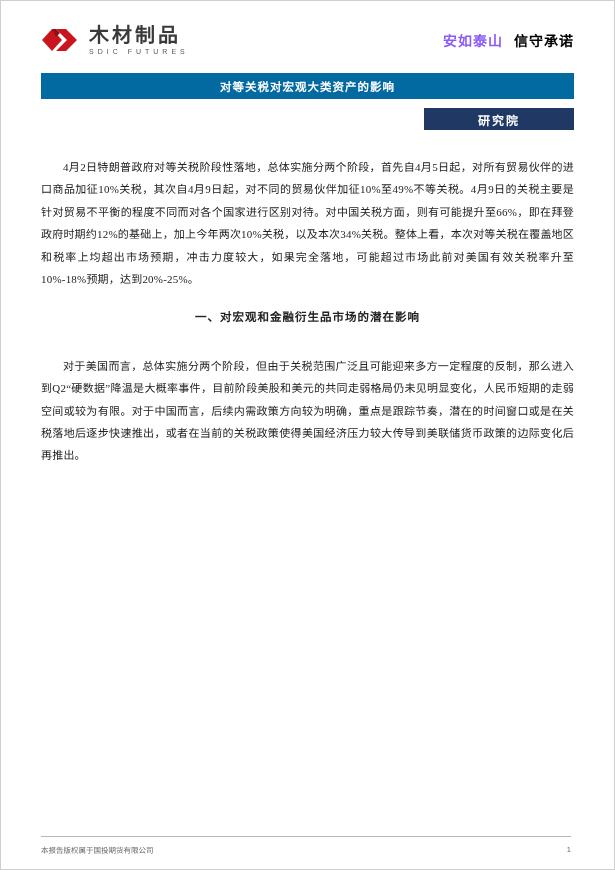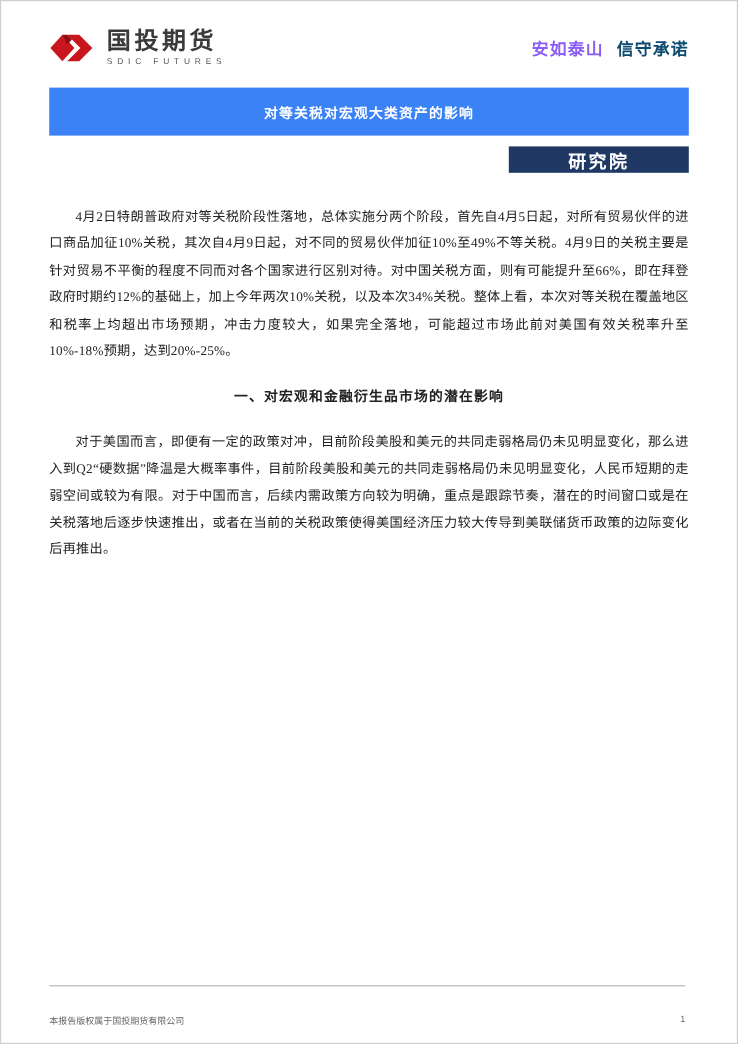--- a/index.html
+++ b/index.html
@@ -139,7 +139,7 @@
         <polygon points="11,5 15,5 19,9 15,13" fill="#8f0f14"></polygon>
       </svg>
       <div class="brand-text">
-        <span class="brand-cn">国投期货</span>
+        <span class="brand-cn">木材制品</span>
         <span class="brand-en">SDIC FUTURES</span>
       </div>
     </div>

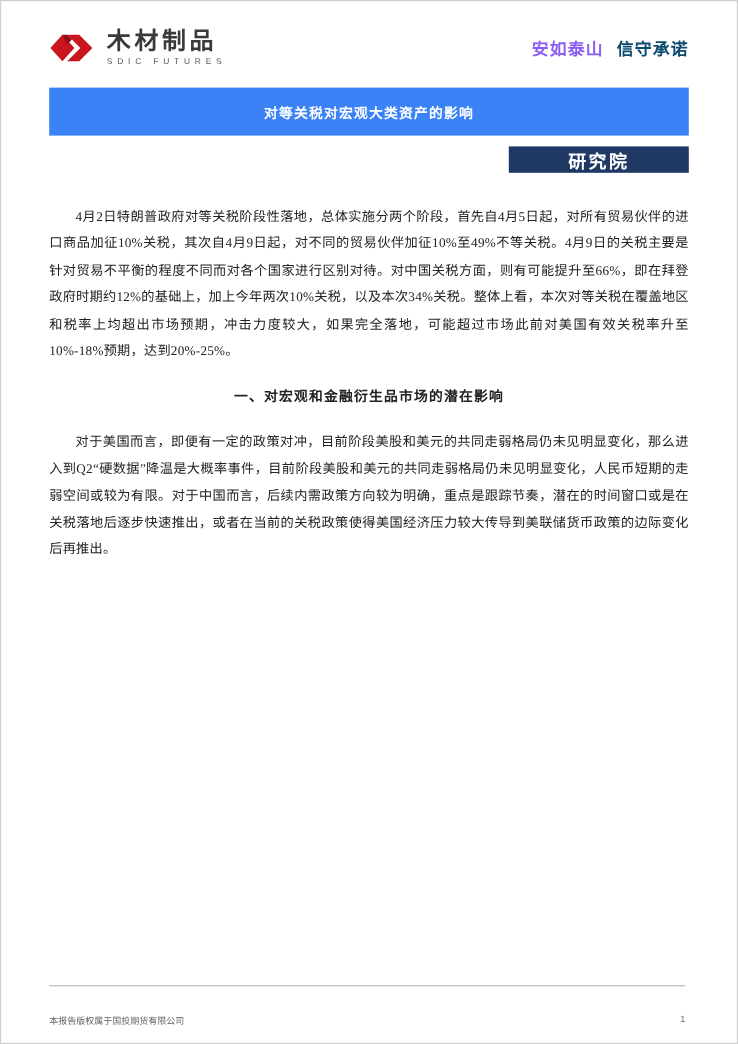--- a/index.html
+++ b/index.html
@@ -53,7 +53,7 @@
     white-space: nowrap;
   }
   .slogan-navy { color: #8b5cf6; }
-  .slogan-red  { color: #0c4a6e; margin-left: 6px; }
+  .slogan-red  { color: #000000; margin-left: 6px; }
 
   
   .title-banner {

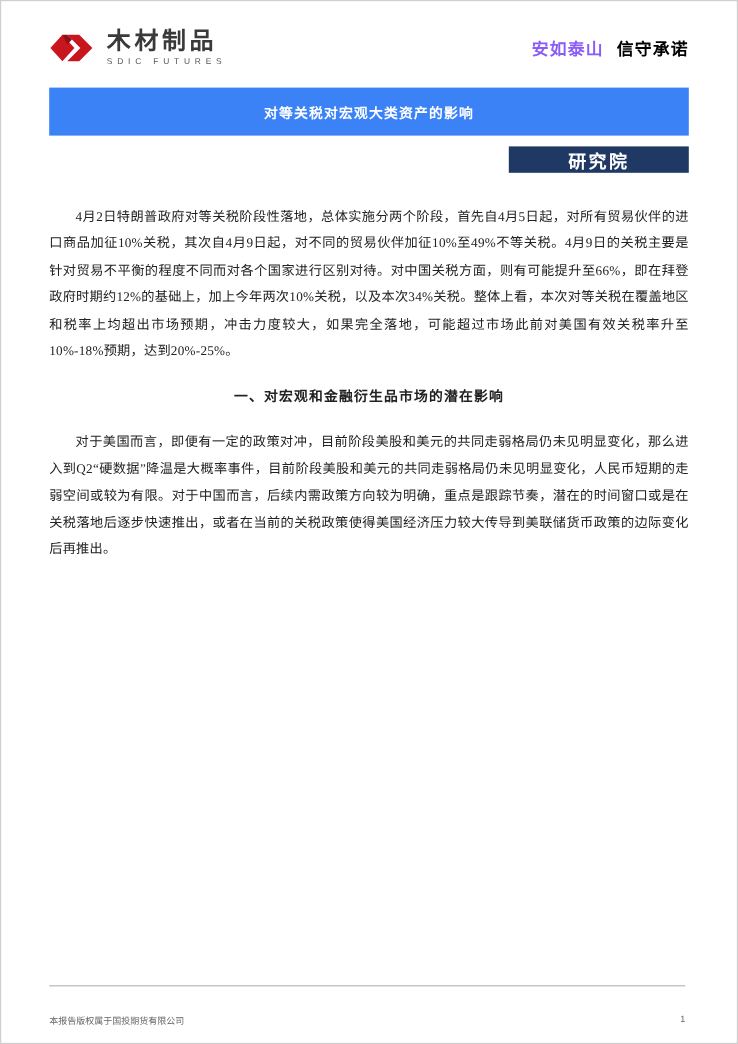--- a/index.html
+++ b/index.html
@@ -58,8 +58,8 @@
   
   .title-banner {
     margin-top: 10px;
-    height: 40px;
-    background: #3b82f6;
+    height: 26px;
+    background: #0369a1;
     color: #ffffff;
     font-family: "Liberation Sans", sans-serif;
     font-size: 11.5px;

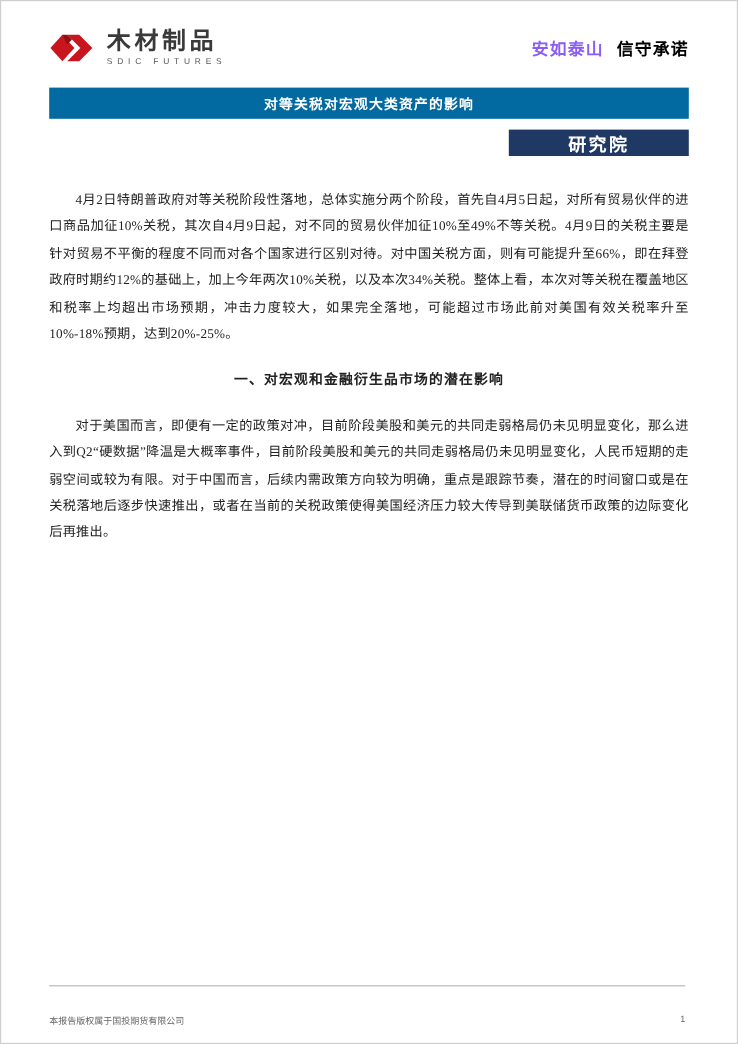--- a/index.html
+++ b/index.html
@@ -78,7 +78,7 @@
     background: #1f3864;
     color: #ffffff;
     font-family: "Liberation Sans", sans-serif;
-    font-size: 15px;
+    font-size: 12px;
     font-weight: bold;
     letter-spacing: 2px;
     display: flex;

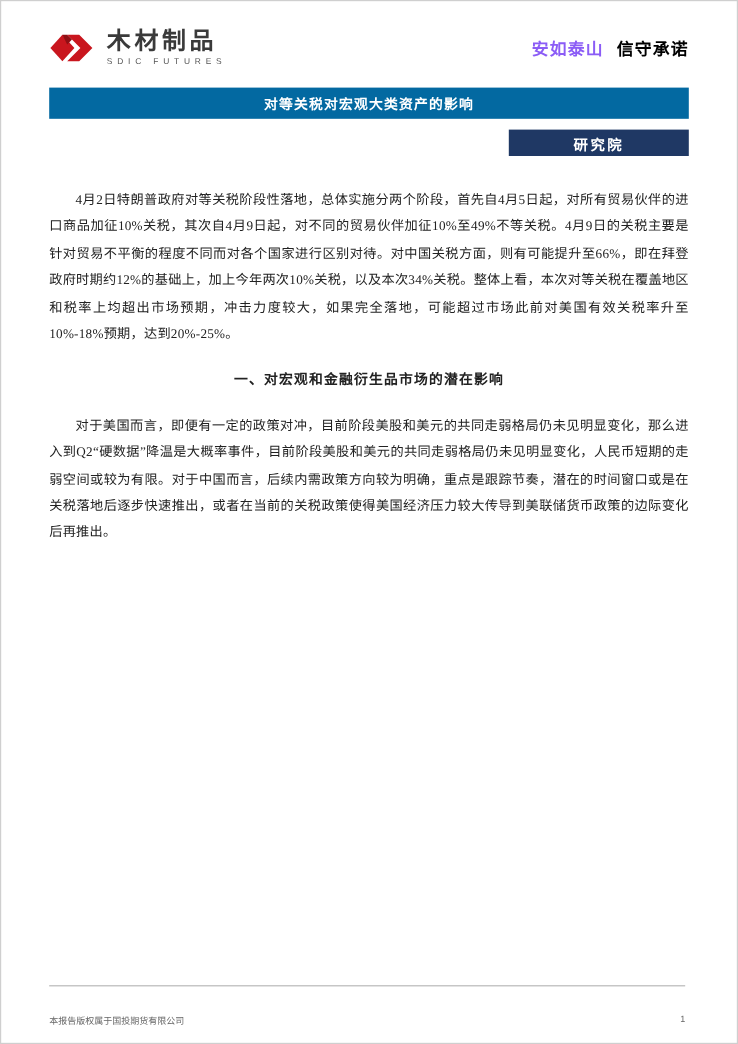--- a/index.html
+++ b/index.html
@@ -103,7 +103,7 @@
     font-size: 11.5px;
     font-weight: bold;
     text-align: center;
-    margin: 16px 0 15px 0;
+    margin: 16px 0 26px 0;
     letter-spacing: 1px;
     color: #222222;
   }

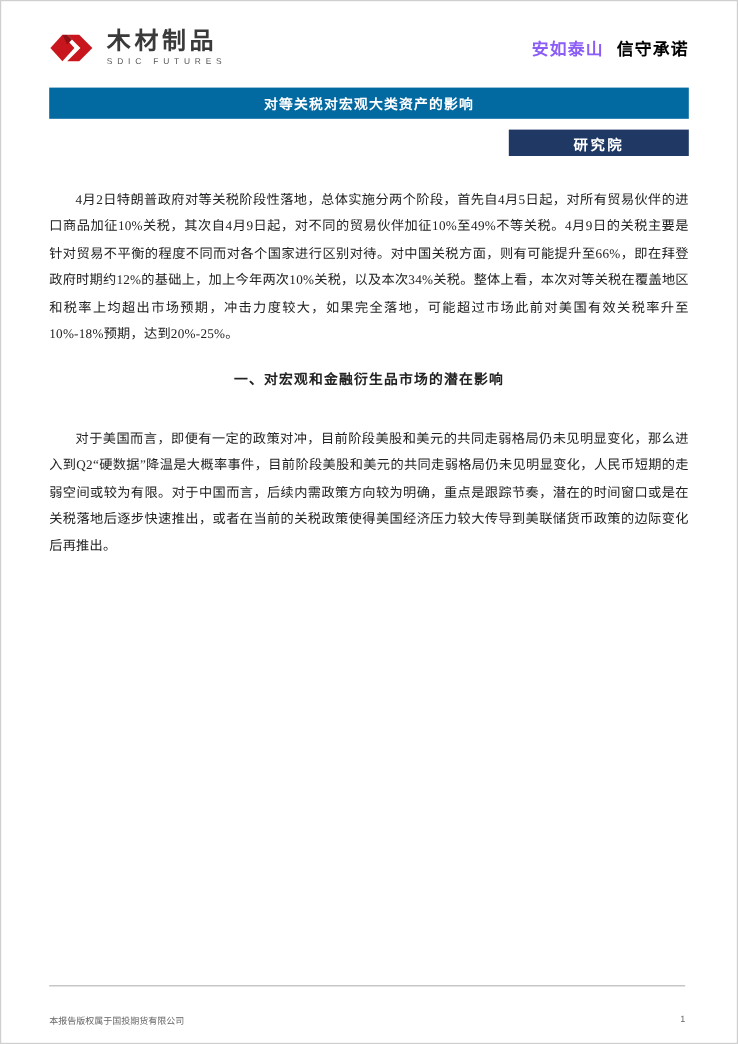--- a/index.html
+++ b/index.html
@@ -158,7 +158,7 @@
   <main class="report-body">
     <p class="para">4月2日特朗普政府对等关税阶段性落地，总体实施分两个阶段，首先自4月5日起，对所有贸易伙伴的进口商品加征10%关税，其次自4月9日起，对不同的贸易伙伴加征10%至49%不等关税。4月9日的关税主要是针对贸易不平衡的程度不同而对各个国家进行区别对待。对中国关税方面，则有可能提升至66%，即在拜登政府时期约12%的基础上，加上今年两次10%关税，以及本次34%关税。整体上看，本次对等关税在覆盖地区和税率上均超出市场预期，冲击力度较大，如果完全落地，可能超过市场此前对美国有效关税率升至10%-18%预期，达到20%-25%。</p>
     <h2 class="section-heading">一、对宏观和金融衍生品市场的潜在影响</h2>
-    <p class="para">对于美国而言，即便有一定的政策对冲，目前阶段美股和美元的共同走弱格局仍未见明显变化，那么进入到Q2“硬数据”降温是大概率事件，目前阶段美股和美元的共同走弱格局仍未见明显变化，人民币短期的走弱空间或较为有限。对于中国而言，后续内需政策方向较为明确，重点是跟踪节奏，潜在的时间窗口或是在关税落地后逐步快速推出，或者在当前的关税政策使得美国经济压力较大传导到美联储货币政策的边际变化后再推出。</p>
+    <p class="para">对于美国而言，总体实施分两个阶段，但由于关税范围广泛且可能迎来多方一定程度的反制，那么进入到Q2“硬数据”降温是大概率事件，目前阶段美股和美元的共同走弱格局仍未见明显变化，人民币短期的走弱空间或较为有限。对于中国而言，后续内需政策方向较为明确，重点是跟踪节奏，潜在的时间窗口或是在关税落地后逐步快速推出，或者在当前的关税政策使得美国经济压力较大传导到美联储货币政策的边际变化后再推出。</p>
   </main>
 
   <div class="footer">

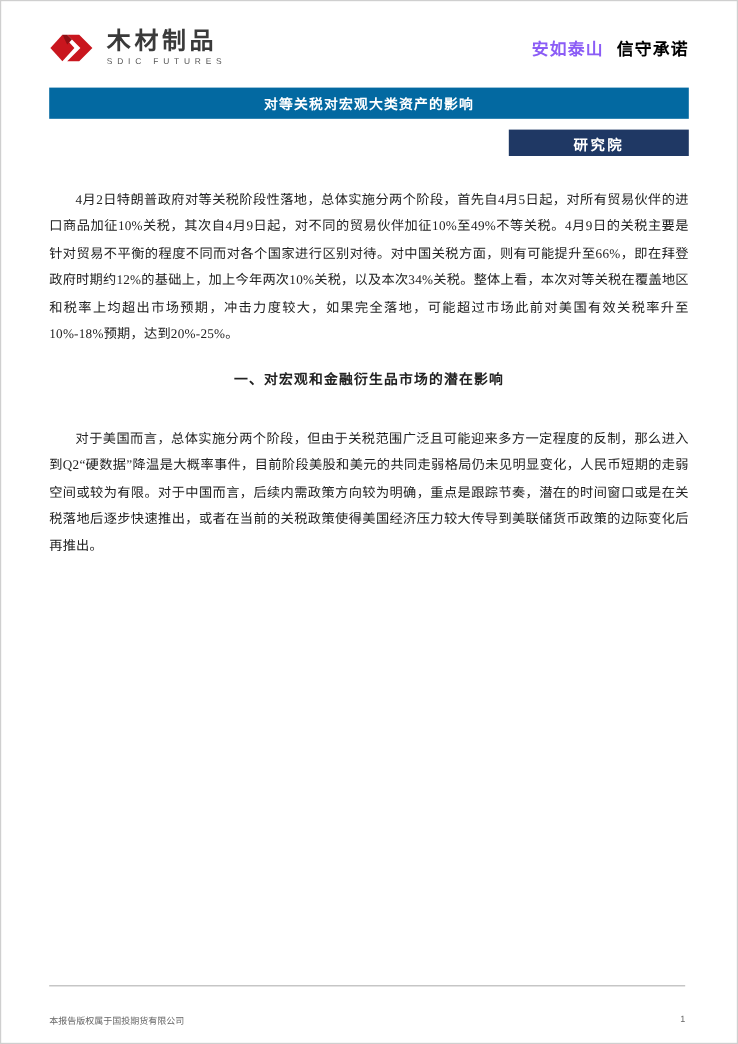--- a/index.html
+++ b/index.html
@@ -115,7 +115,7 @@
     right: 43px;
     bottom: 14px;
     border-top: 1px solid #b8b8b8;
-    padding-top: 22px;
+    padding-top: 7px;
     display: flex;
     align-items: center;
     font-size: 7.5px;

